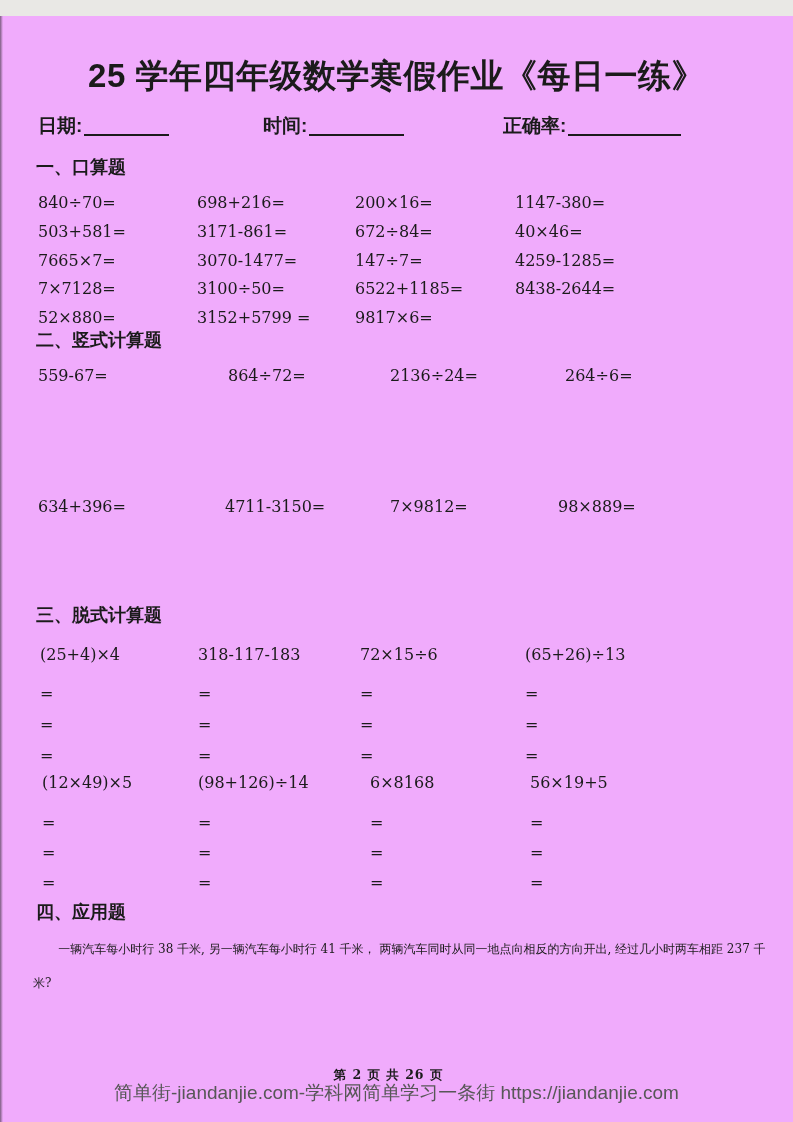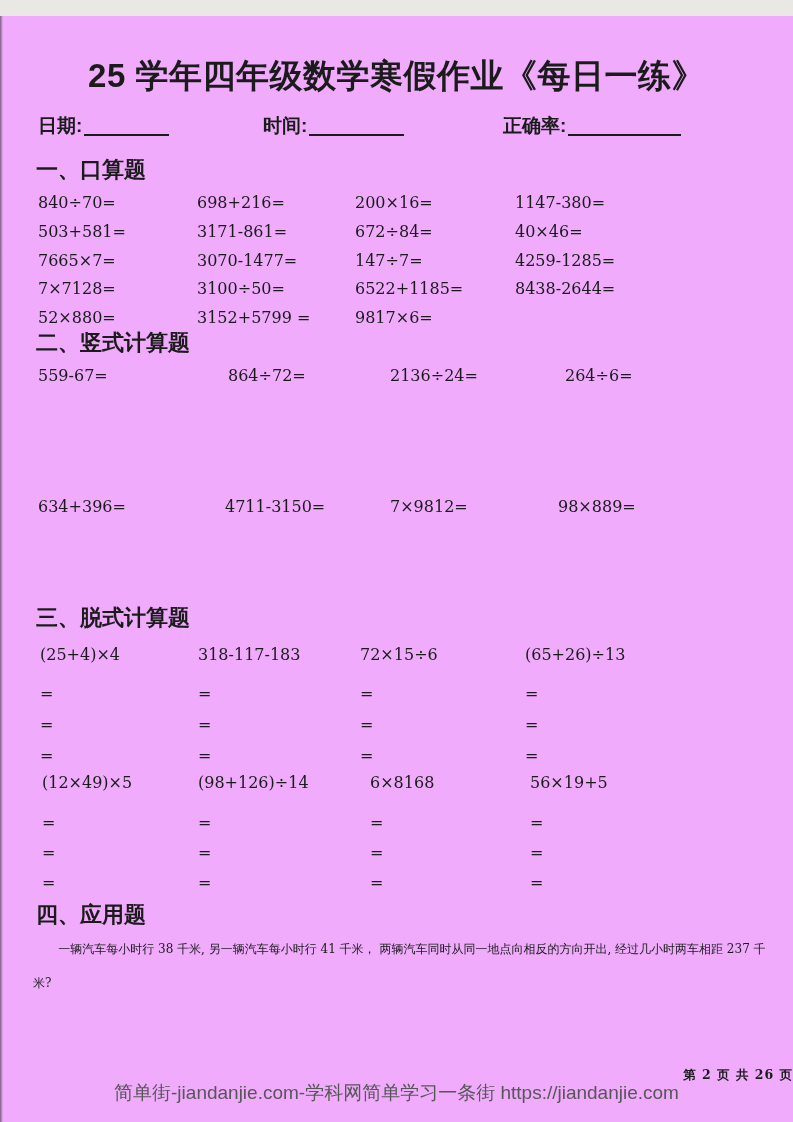--- a/index.html
+++ b/index.html
@@ -24,7 +24,7 @@
   .blank-date{width:85px}.blank-time{width:95px}.blank-acc{width:113px}
   .sec-h{
     position:absolute;left:36px;font-family:"Liberation Sans",sans-serif;
-    font-weight:700;font-size:22px;white-space:nowrap;
+    font-weight:700;font-size:18px;white-space:nowrap;
   }
   .sec-h-oral{top:139px}.sec-h-vertical{top:312px}
   .sec-h-stepwise{top:587px}.sec-h-word{top:884px}

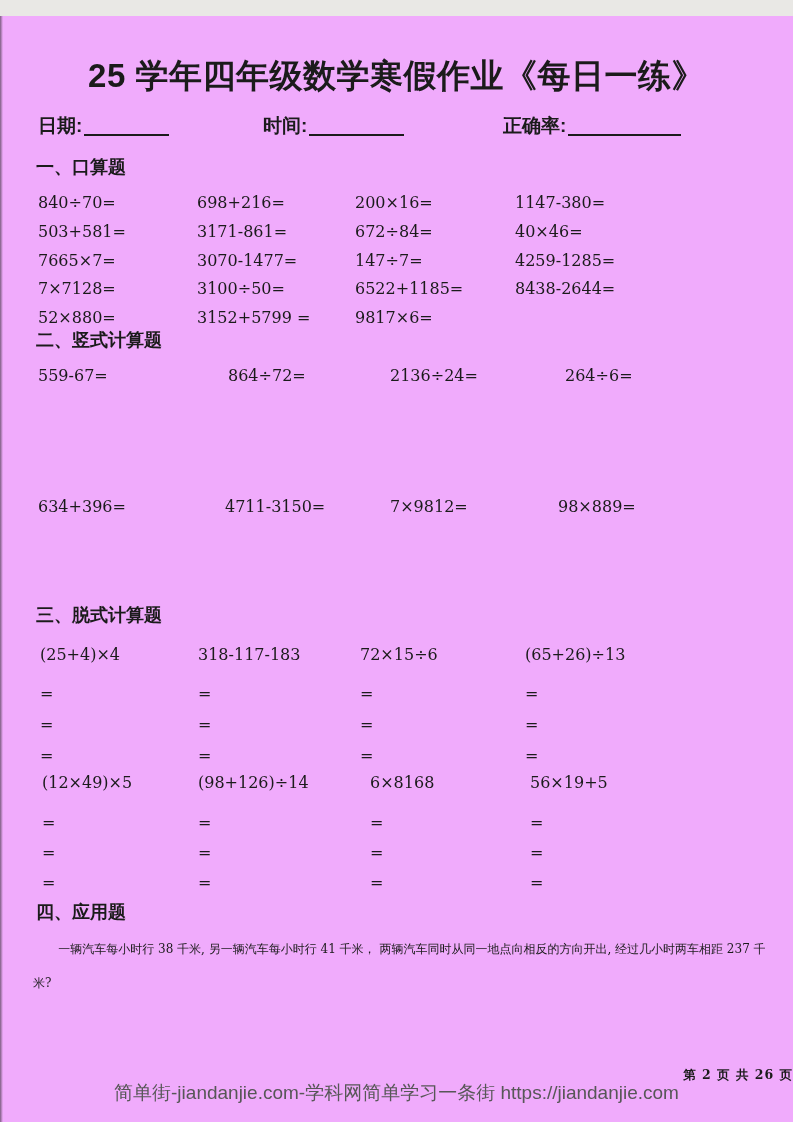--- a/index.html
+++ b/index.html
@@ -44,7 +44,7 @@
     text-indent:2.1em;margin:0;
   }
   .page-info{
-    position:absolute;left:0;right:0;top:1051px;text-align:right;
+    position:absolute;left:0;right:16px;top:1051px;text-align:center;
     font-family:"DejaVu Serif",serif;font-weight:700;font-size:12.5px;
     letter-spacing:1px;
   }

